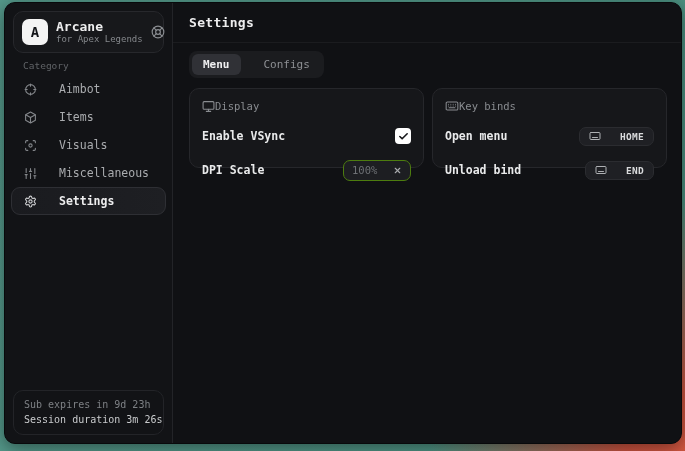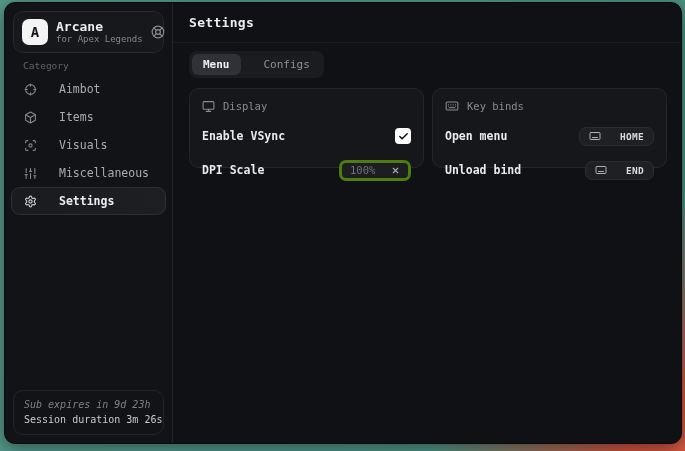--- a/index.html
+++ b/index.html
@@ -78,7 +78,7 @@
     width: 235px; height: 80px; background: #16171a; border: 1px solid #26272b;
     border-radius: 10px; padding: 9px 12px 8px;
   }
-  .card-header { display: flex; align-items: center; gap: 8px; color: #898c90; font-size: 10.5px; height: 16px; }
+  .card-header { display: flex; align-items: center; gap: 0; color: #898c90; font-size: 10.5px; height: 16px; }
   .card-row { display: flex; align-items: center; justify-content: space-between; height: 24px; margin-top: 10px; }
   .row-label { font-size: 11.5px; font-weight: bold; color: #e9eaeb; white-space: nowrap; }
 

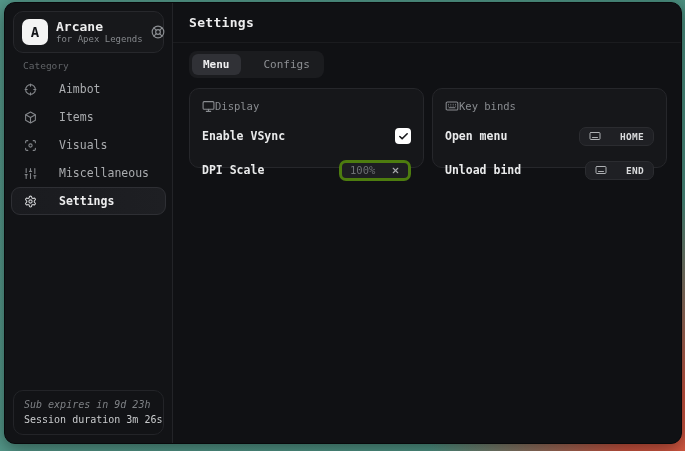--- a/index.html
+++ b/index.html
@@ -88,7 +88,7 @@
   }
   .dpi-box {
     display: flex; align-items: center; gap: 7px;
-    background: #1d1e22; border: 3px solid #4d7c0f; border-radius: 7px;
+    background: #1d1e22; border: 1px solid #4d7c0f; border-radius: 7px;
     padding: 2px 8px; height: 21px;
   }
   .dpi-input {

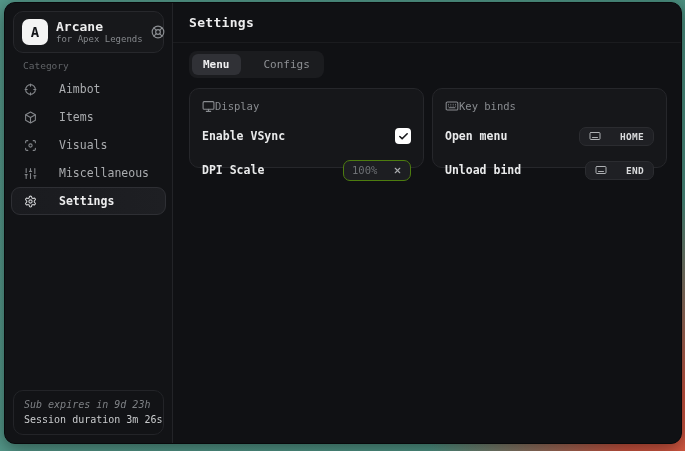--- a/index.html
+++ b/index.html
@@ -58,7 +58,7 @@
     border: 1px solid #232428; border-radius: 10px;
     padding: 6px 10px 7px;
   }
-  .sb-footer .line1 { font-size: 10px; color: #7e8185; line-height: 15px; white-space: nowrap; font-style: italic; }
+  .sb-footer .line1 { font-size: 10px; color: #7e8185; line-height: 15px; white-space: nowrap; }
   .sb-footer .line2 { font-size: 10px; color: #c9cbcd; line-height: 15px; white-space: nowrap; }
 
   

